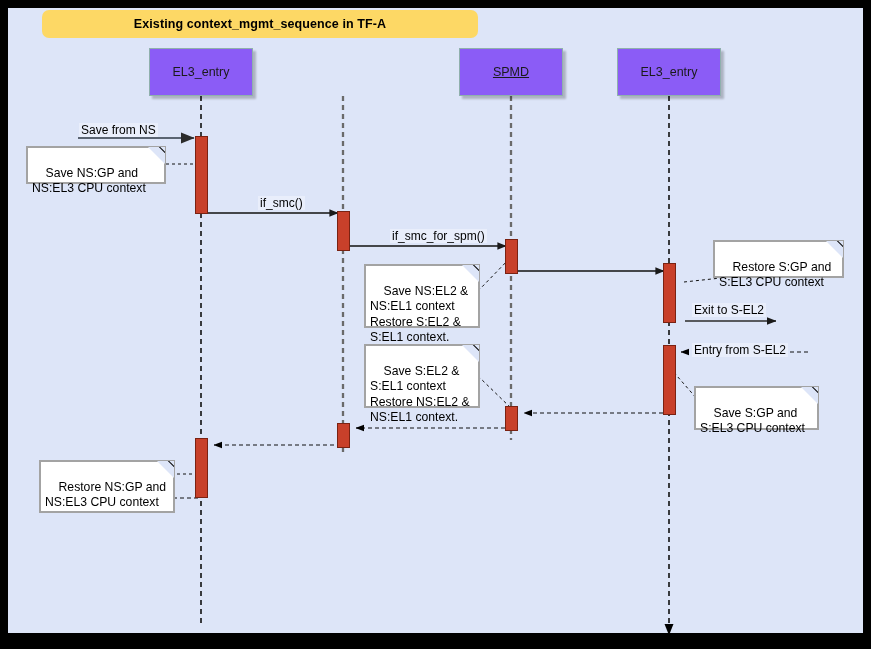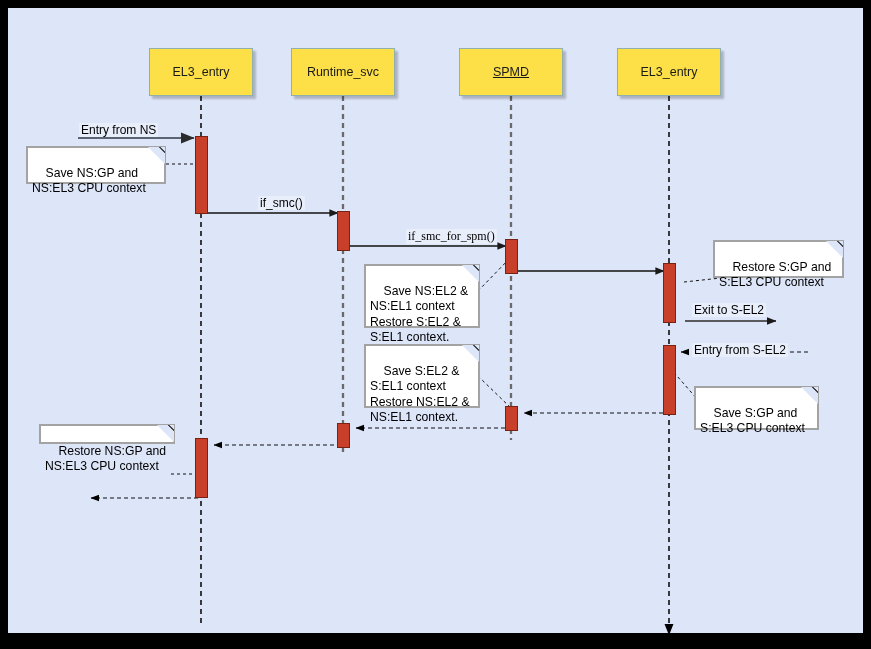--- a/index.html
+++ b/index.html
@@ -129,6 +129,9 @@
 
 <div id="canvas">
 
+  <div id="title-banner">
+    <span>Existing context_mgmt_sequence in TF-A</span>
+  </div>
 
   <svg class="layer" viewBox="0 0 855 625">
     <defs>

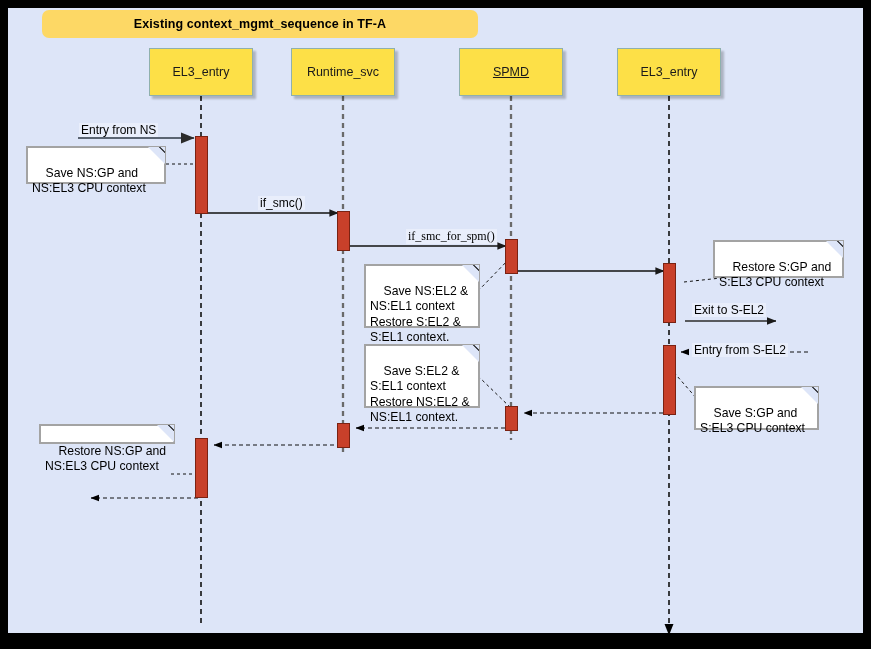--- a/index.html
+++ b/index.html
@@ -54,7 +54,7 @@
     position: absolute;
     width: 104px;
     height: 48px;
-    background: #fde047;
+    background: #8b5cf6;
     border: 1px solid #8fb0ad;
     box-shadow: 3px 3px 2px rgba(0,0,0,0.22);
     display: flex;

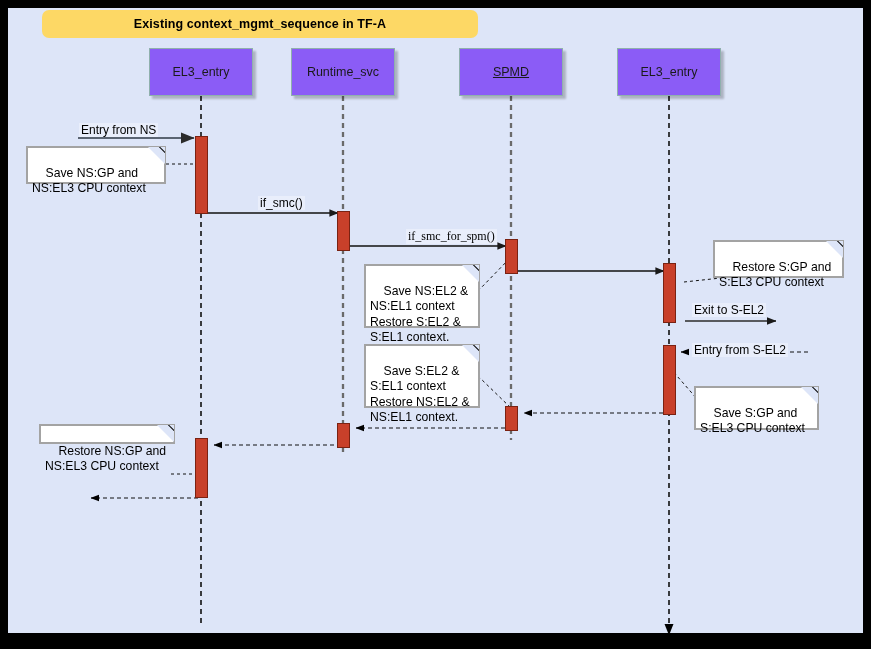--- a/index.html
+++ b/index.html
@@ -193,9 +193,6 @@
   <div class="participant" style="left:141px; top:40px;">
     <span>EL3_entry</span>
   </div>
-  <div class="participant" style="left:283px; top:40px;">
-    <span>Runtime_svc</span>
-  </div>
   <div class="participant" style="left:451px; top:40px;text-decoration:underline;">
     <span>SPMD</span>
   </div>

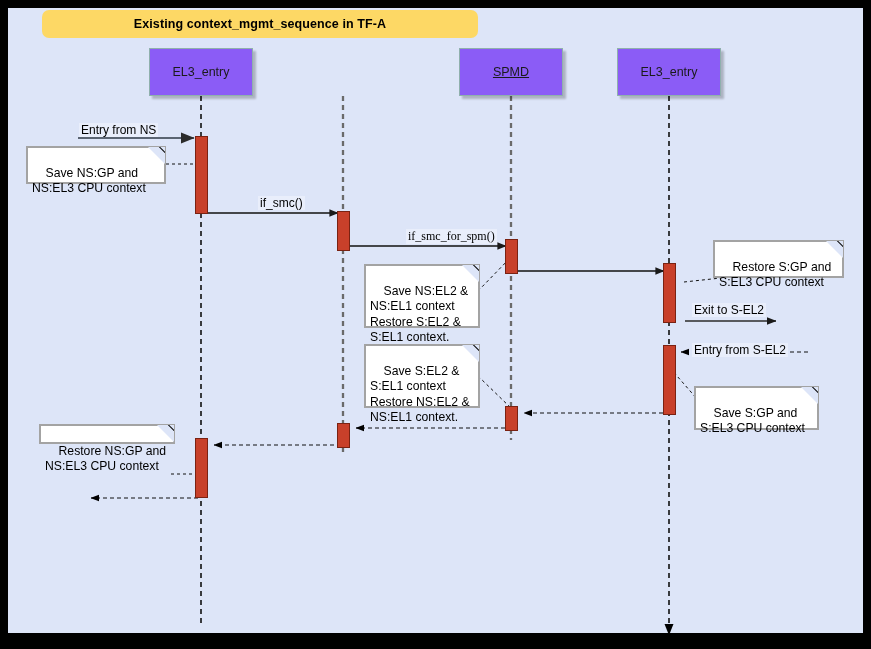--- a/index.html
+++ b/index.html
@@ -209,7 +209,7 @@
   <div class="activation" style="left:329px; top:415px; width:13px; height:25px;"></div>
   <div class="activation" style="left:187px; top:430px; width:13px; height:60px;"></div>
 
-  <div class="msg-label" style="left:71px; top:115px;">Entry from NS</div>
+  <div class="msg-label" style="left:71px; top:115px;">Save from NS</div>
   <div class="msg-label" style="left:238px; top:188px;margin-left:12px;">if_smc()</div>
   <div class="msg-label" style="left:398px; top:221px;font-family:Liberation Serif, serif;">if_smc_for_spm()</div>
   <div class="msg-label" style="left:684px; top:295px;">Exit to S-EL2</div>

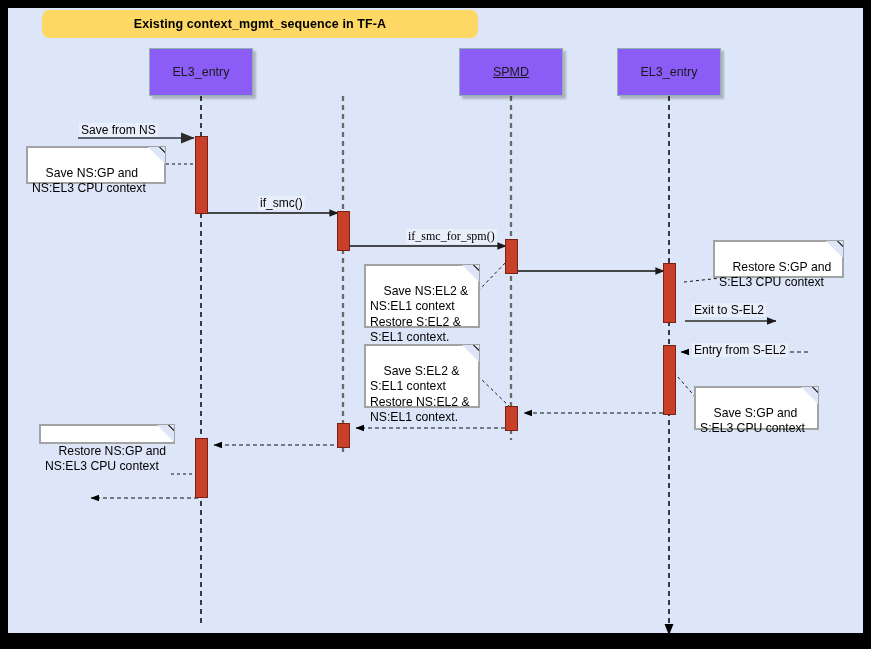--- a/index.html
+++ b/index.html
@@ -211,7 +211,7 @@
 
   <div class="msg-label" style="left:71px; top:115px;">Save from NS</div>
   <div class="msg-label" style="left:238px; top:188px;margin-left:12px;">if_smc()</div>
-  <div class="msg-label" style="left:398px; top:221px;font-family:Liberation Serif, serif;">if_smc_for_spm()</div>
+  <div class="msg-label" style="left:382px; top:221px;">if_smc_for_spm()</div>
   <div class="msg-label" style="left:684px; top:295px;">Exit to S-EL2</div>
   <div class="msg-label" style="left:684px; top:335px;">Entry from S-EL2</div>
 

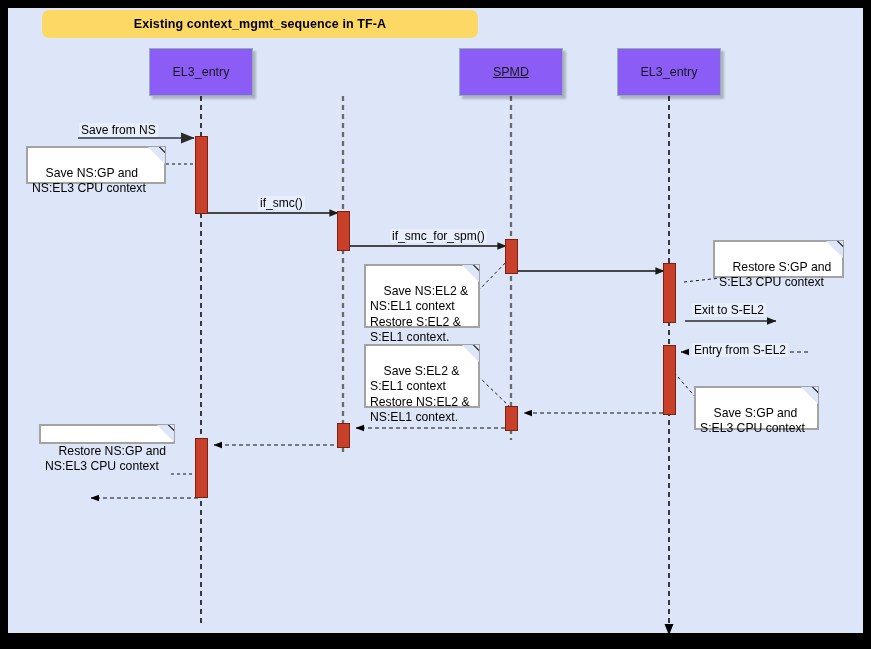--- a/index.html
+++ b/index.html
@@ -254,7 +254,7 @@
     <span class="foldline"></span>
   </div>
 
-  <div class="note" style="left:31px; top:416px; width:136px; height:20px;">
+  <div class="note" style="left:31px; top:452px; width:136px; height:53px;">
     <span>Restore NS:GP and
 NS:EL3 CPU context</span>
     <span class="fold"></span>

